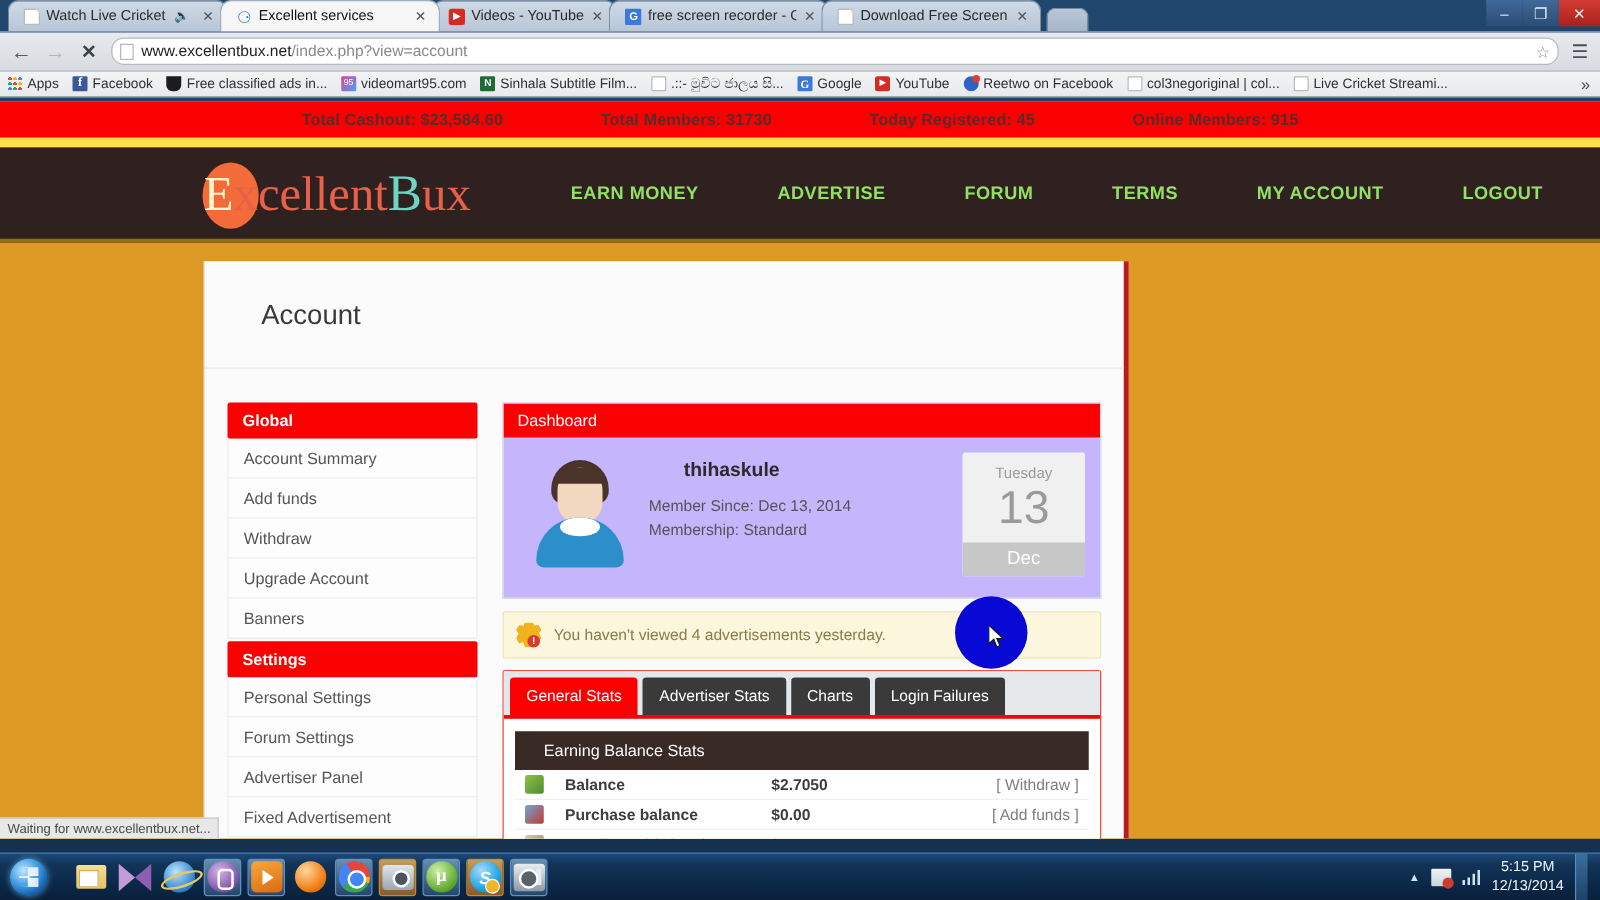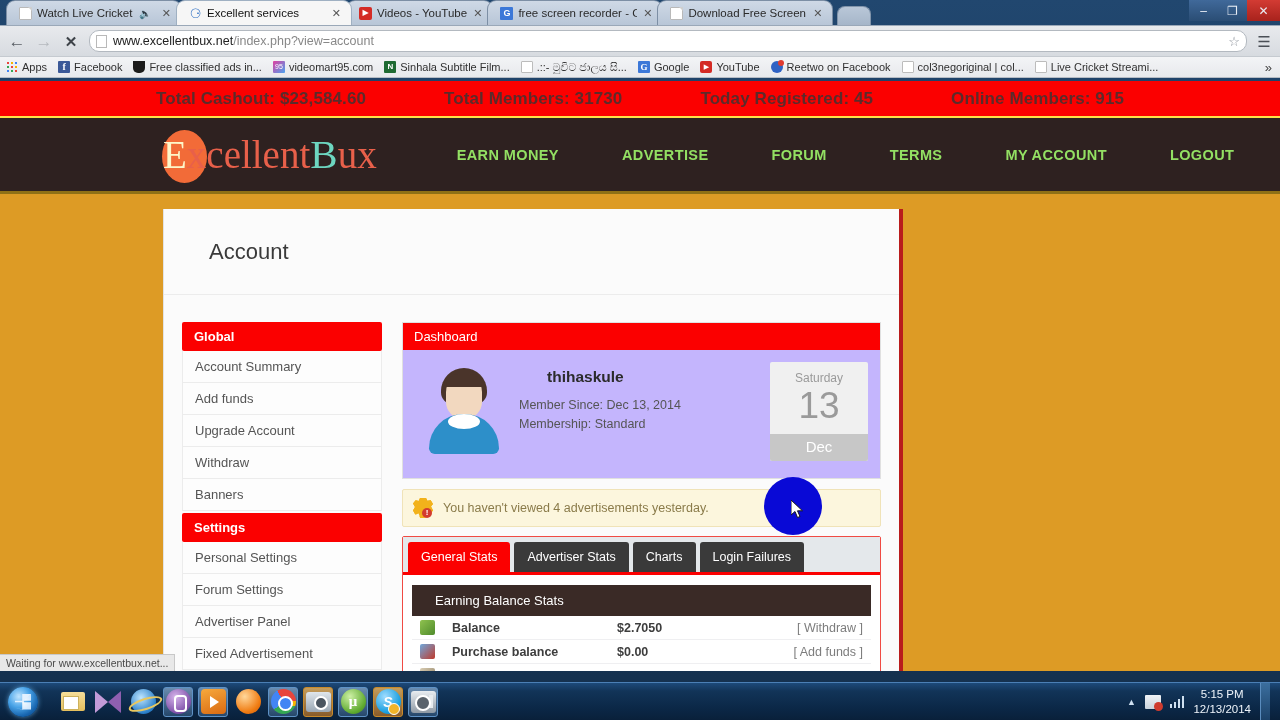--- a/index.html
+++ b/index.html
@@ -122,9 +122,9 @@
   }
   
   .statstrip{
-    height:37px; background:#fb0000; border-bottom:2px solid #fde047;
+    height:37px; background:#fb0000; border-bottom:8px solid #fde047;
     display:flex; align-items:center; justify-content:center; gap:78px;
-    color:#5b2b2b; font-size:17px; font-weight:bold; letter-spacing:.1px;
+    color:#5b2b2b; font-size:13px; font-weight:bold; letter-spacing:.1px;
   }
   .statstrip .sitem{ white-space:nowrap; }
 

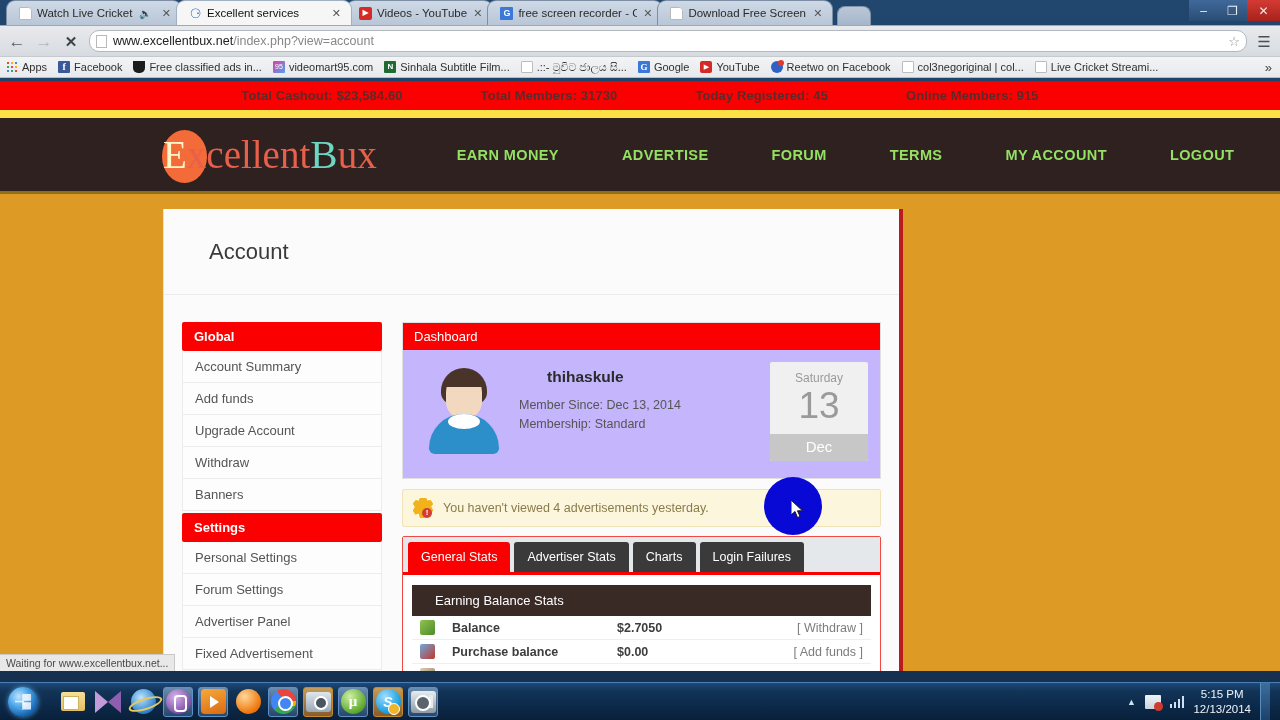--- a/index.html
+++ b/index.html
@@ -487,7 +487,7 @@
                   <div class="uline">Membership: Standard</div>
                 </div>
                 <div class="cal">
-                  <div class="dow">Saturday</div>
+                  <div class="dow">Tuesday</div>
                   <div class="day">13</div>
                   <div class="mon">Dec</div>
                 </div>

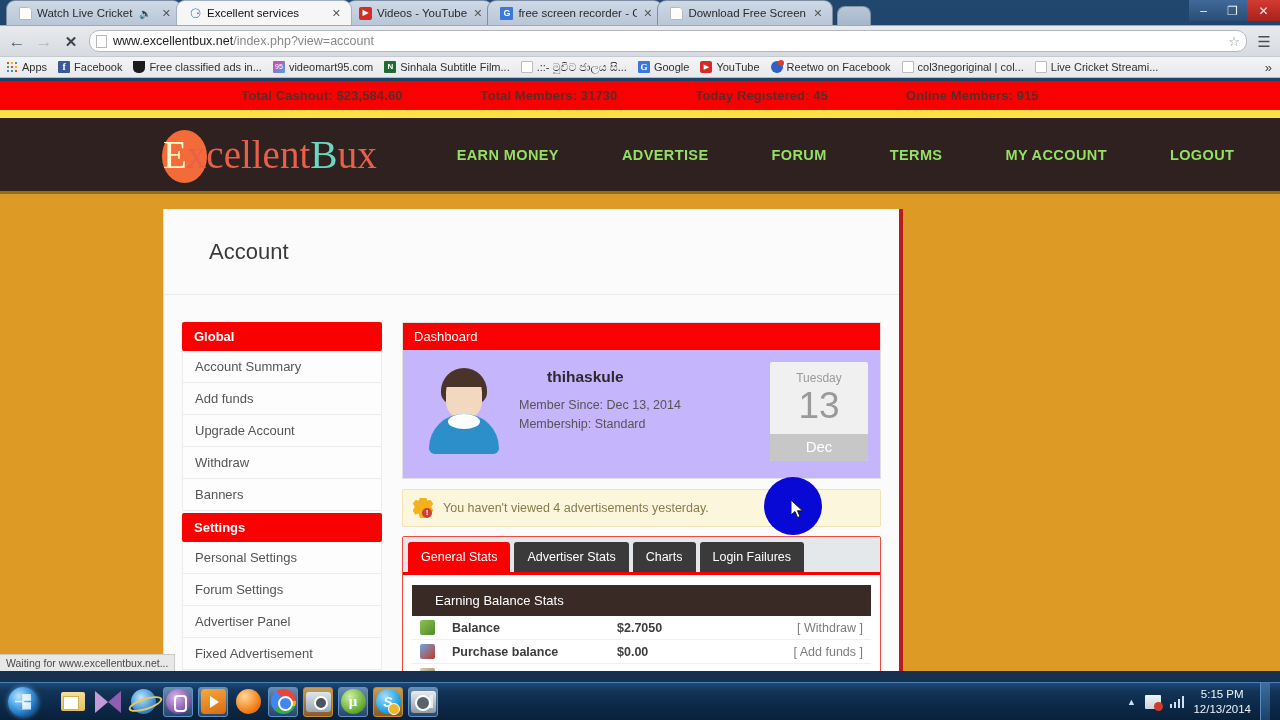--- a/index.html
+++ b/index.html
@@ -458,8 +458,8 @@
             <div class="sb-head">Global</div>
             <div class="sb-item">Account Summary</div>
             <div class="sb-item">Add funds</div>
+            <div class="sb-item">Withdraw</div>
             <div class="sb-item">Upgrade Account</div>
-            <div class="sb-item">Withdraw</div>
             <div class="sb-item">Banners</div>
             <div class="sb-gap"></div>
             <div class="sb-head">Settings</div>

